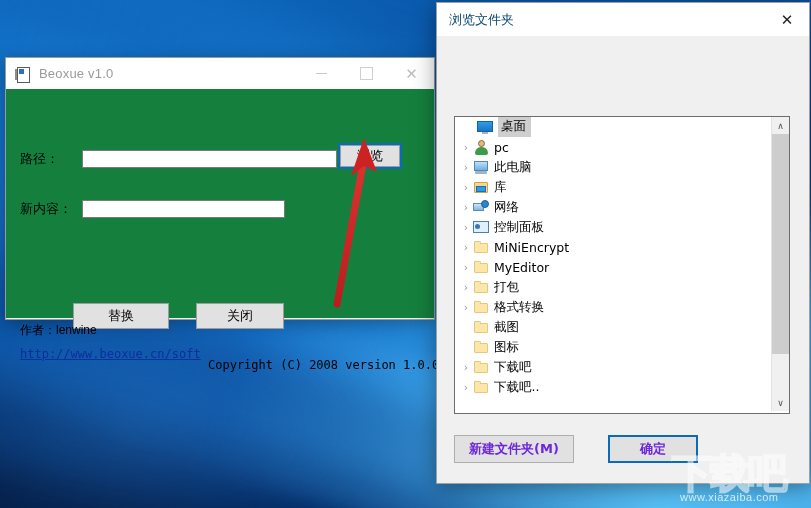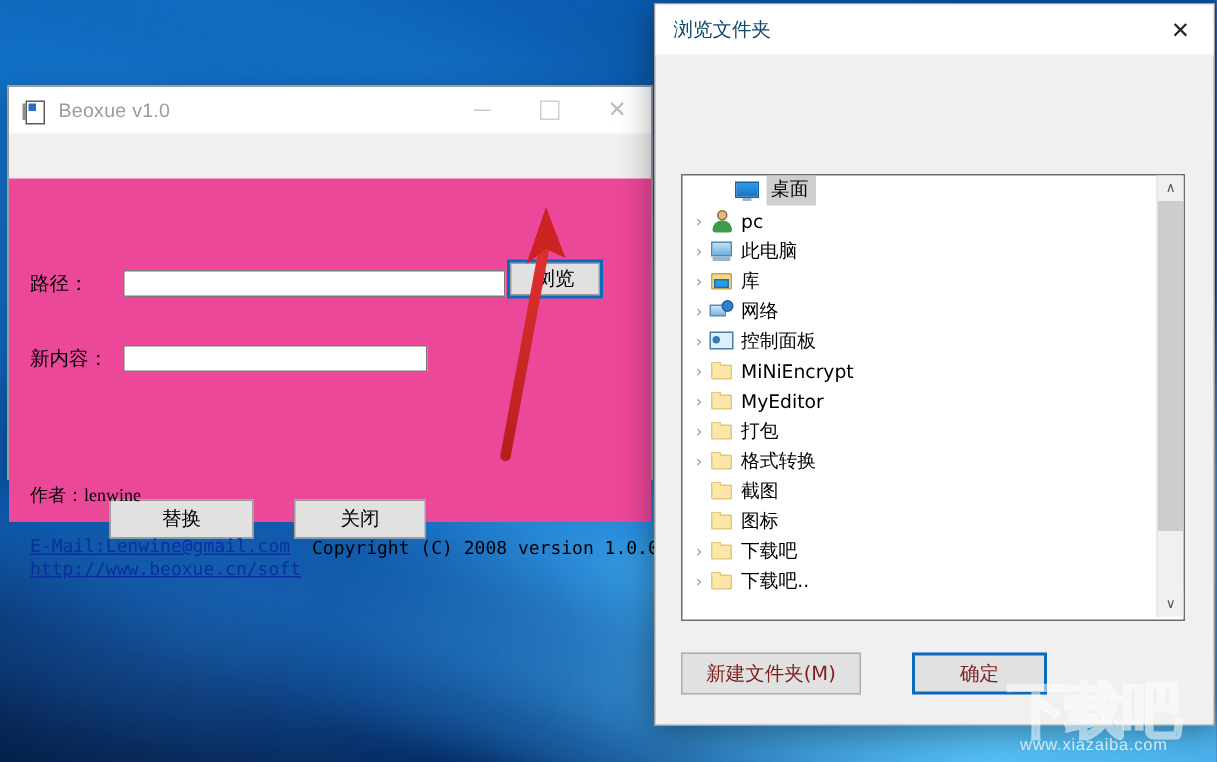--- a/index.html
+++ b/index.html
@@ -218,7 +218,7 @@
   .tnode .ico { width: 16px; height: 16px; flex: none; margin-right: 5px; position: relative; }
   .tnode .tlabel { white-space: nowrap; }
   .tnode.sel .tlabel { background: #cfcfcf; padding: 1px 5px 2px 3px; }
-  .tnode.root { padding-left: 21px; }
+  .tnode.root { padding-left: 8px; }
 
   
   .ico-monitor:before {

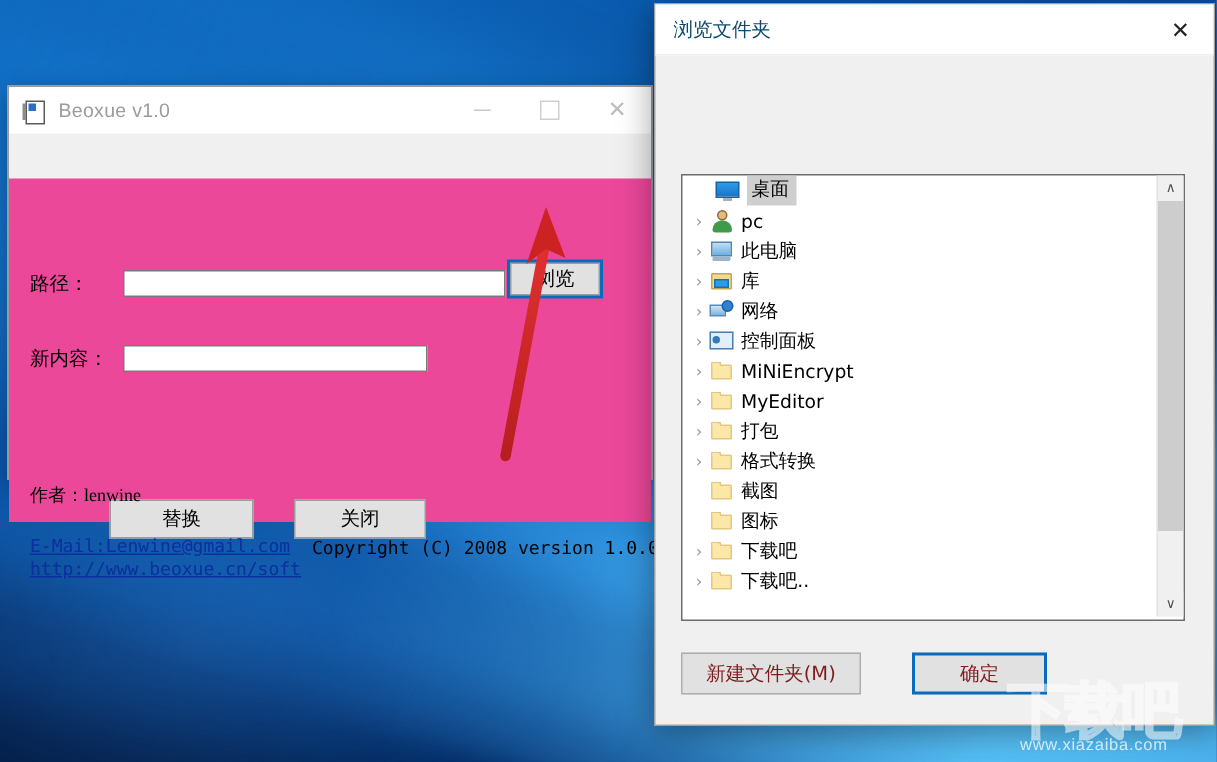--- a/index.html
+++ b/index.html
@@ -112,7 +112,7 @@
   .glyph-max { width: 11px; height: 11px; border: 1px solid #cfcfcf; display:block; }
   .glyph-close { font-size: 15px; line-height: 1; color: #bdbdbd; }
 
-  #beoxue .body { position: relative; height: 229px; background: #ec4899; margin-top: 30px; }
+  #beoxue .body { position: relative; height: 229px; background: #15803d; }
 
   .field-row { position: absolute; display: flex; align-items: center; }
   .field-label {

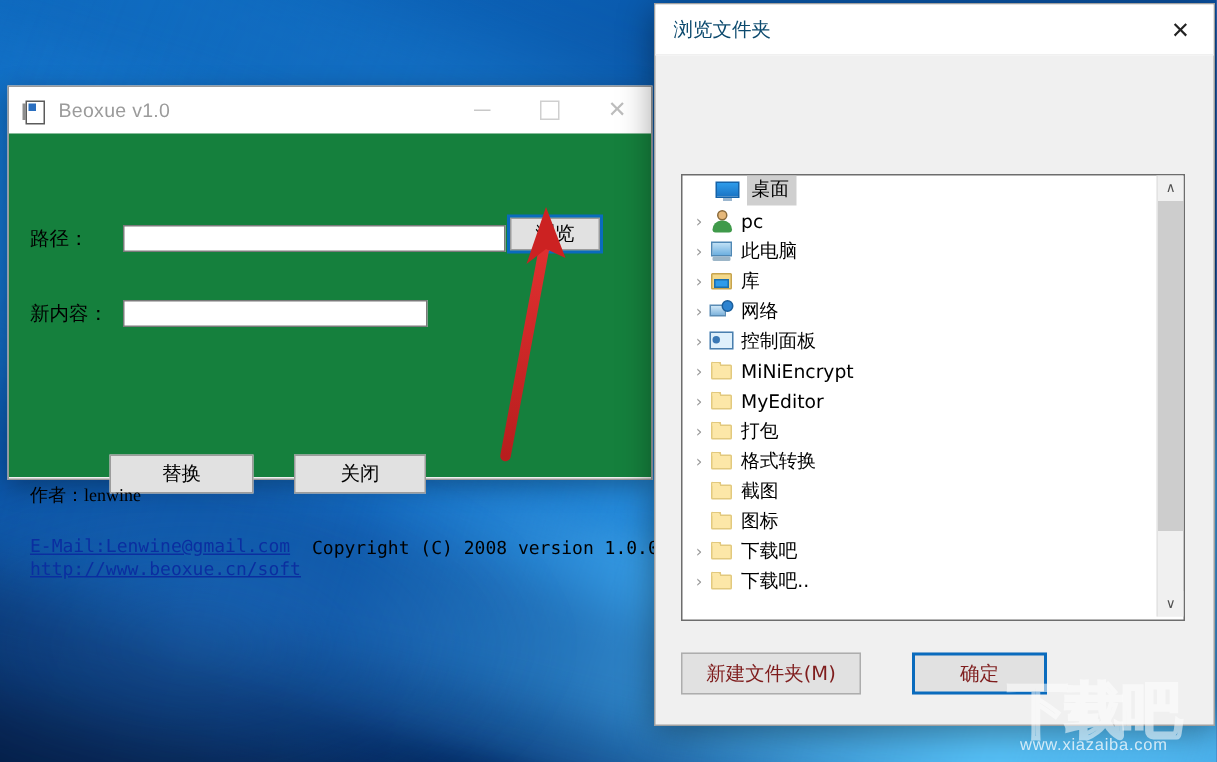--- a/index.html
+++ b/index.html
@@ -154,8 +154,8 @@
 
   #beoxue .footer { position: absolute; left: 14px; top: 264px; }
   .author-line {
-    font-size: 12px; color: #000; margin-bottom: 18px;
-    font-family: Liberation Serif, serif;
+    font-size: 12px; color: #000; margin-bottom: 8px;
+    font-family: Liberation Sans, sans-serif;
   }
   .link-line {
     font-size: 12px; color: #0b2ea0; text-decoration: underline;

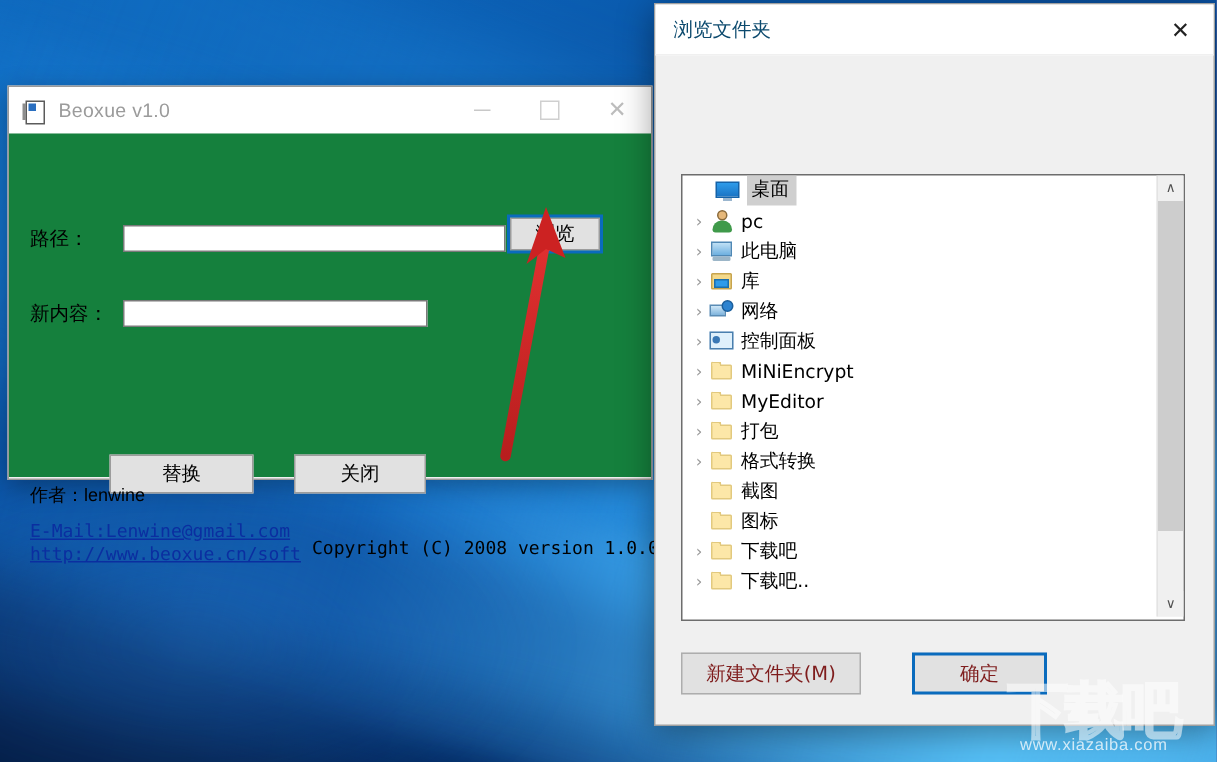--- a/index.html
+++ b/index.html
@@ -390,7 +390,6 @@
 
   <div class="footer">
     <div class="author-line">作者：lenwine</div>
-    <a class="link-line" href="#">E-Mail:Lenwine@gmail.com</a>
     <a class="link-line" href="#">http://www.beoxue.cn/soft</a>
   </div>
   <div id="copyright">Copyright (C) 2008 version 1.0.0</div>

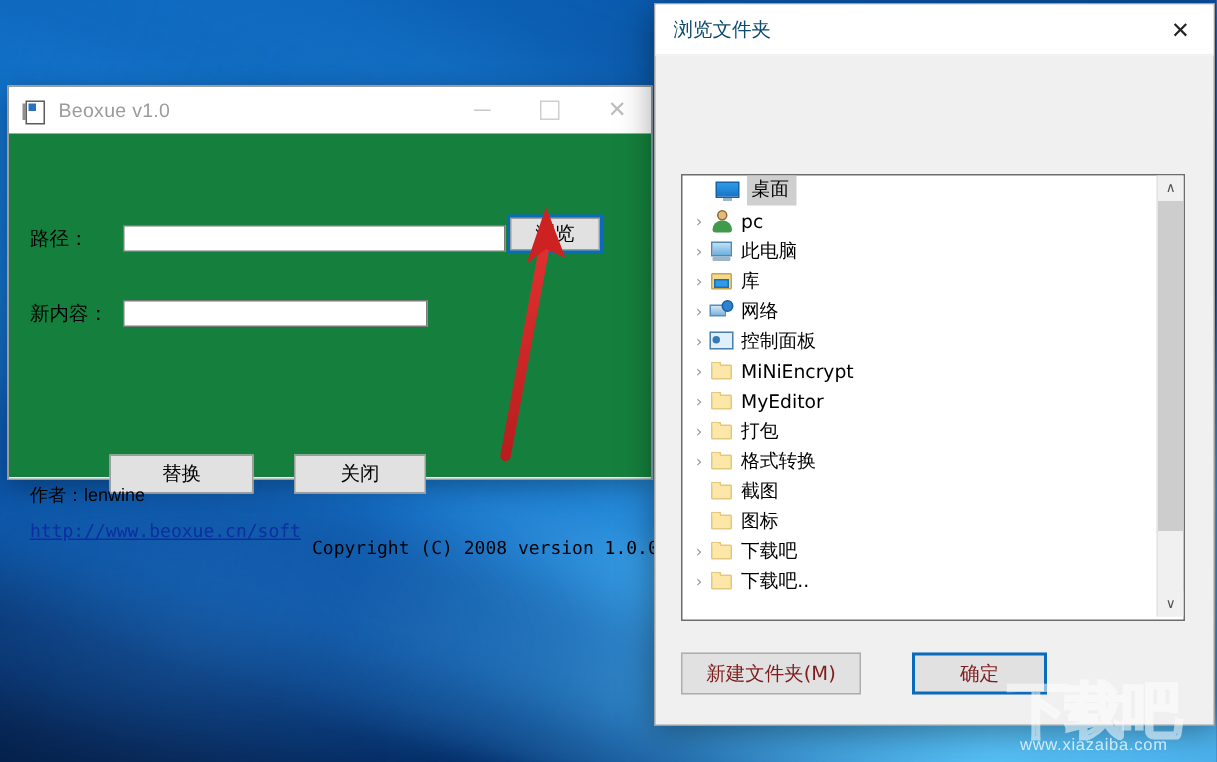--- a/index.html
+++ b/index.html
@@ -305,10 +305,11 @@
   .dlg-btn {
     position: absolute;
     background: #e1e1e1; border: 1px solid #adadad;
-    font-size: 13px; color: #7f1d1d;
+    font-size: 13px; color: #6d28d9;
     display: flex; align-items: center; justify-content: center;
     font-family: "DejaVu Sans", "Liberation Sans", sans-serif;
     box-sizing: border-box;
+    font-weight: bold;
   }
   #newfolder-btn { left: 17px; top: 398px; width: 120px; height: 28px; }
   #ok-btn { left: 171px; top: 398px; width: 90px; height: 28px; border: 2px solid #0a6bbd; background: #e1e1e1; }

